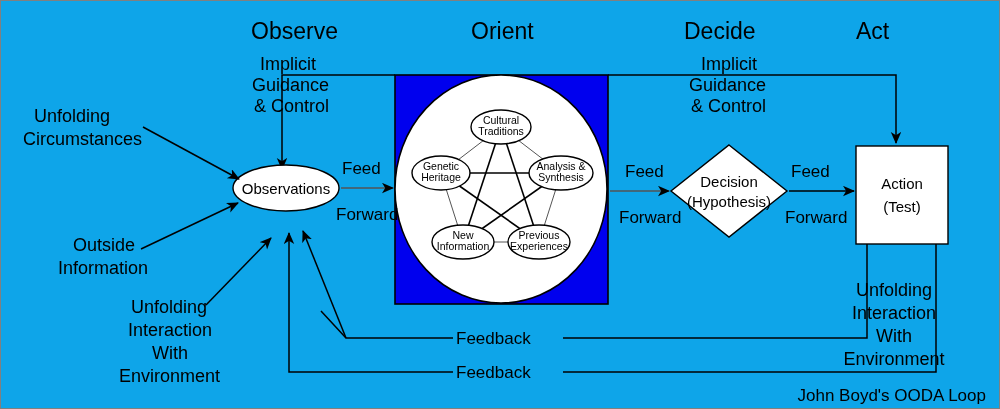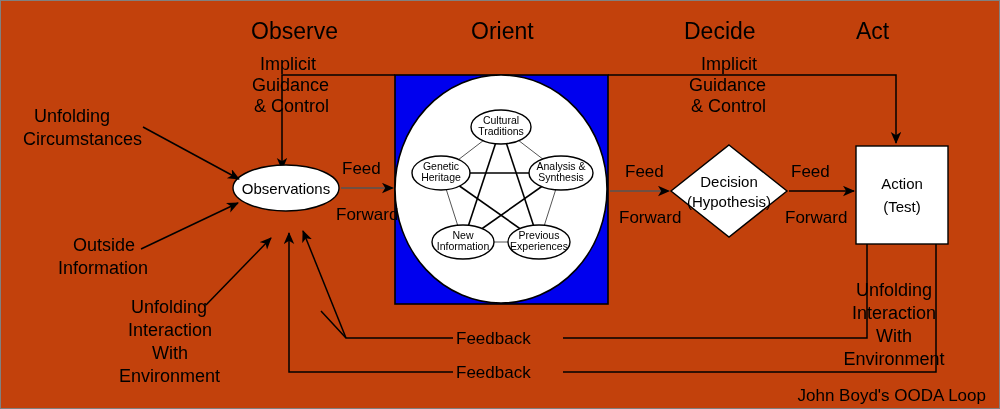--- a/index.html
+++ b/index.html
@@ -6,7 +6,7 @@
   #stage{
     position:relative;
     width:1000px;height:409px;
-    background:#c2410c;
+    background:#0ea5e9;
     border:1px solid #808080;
     box-sizing:border-box;
     overflow:hidden;

